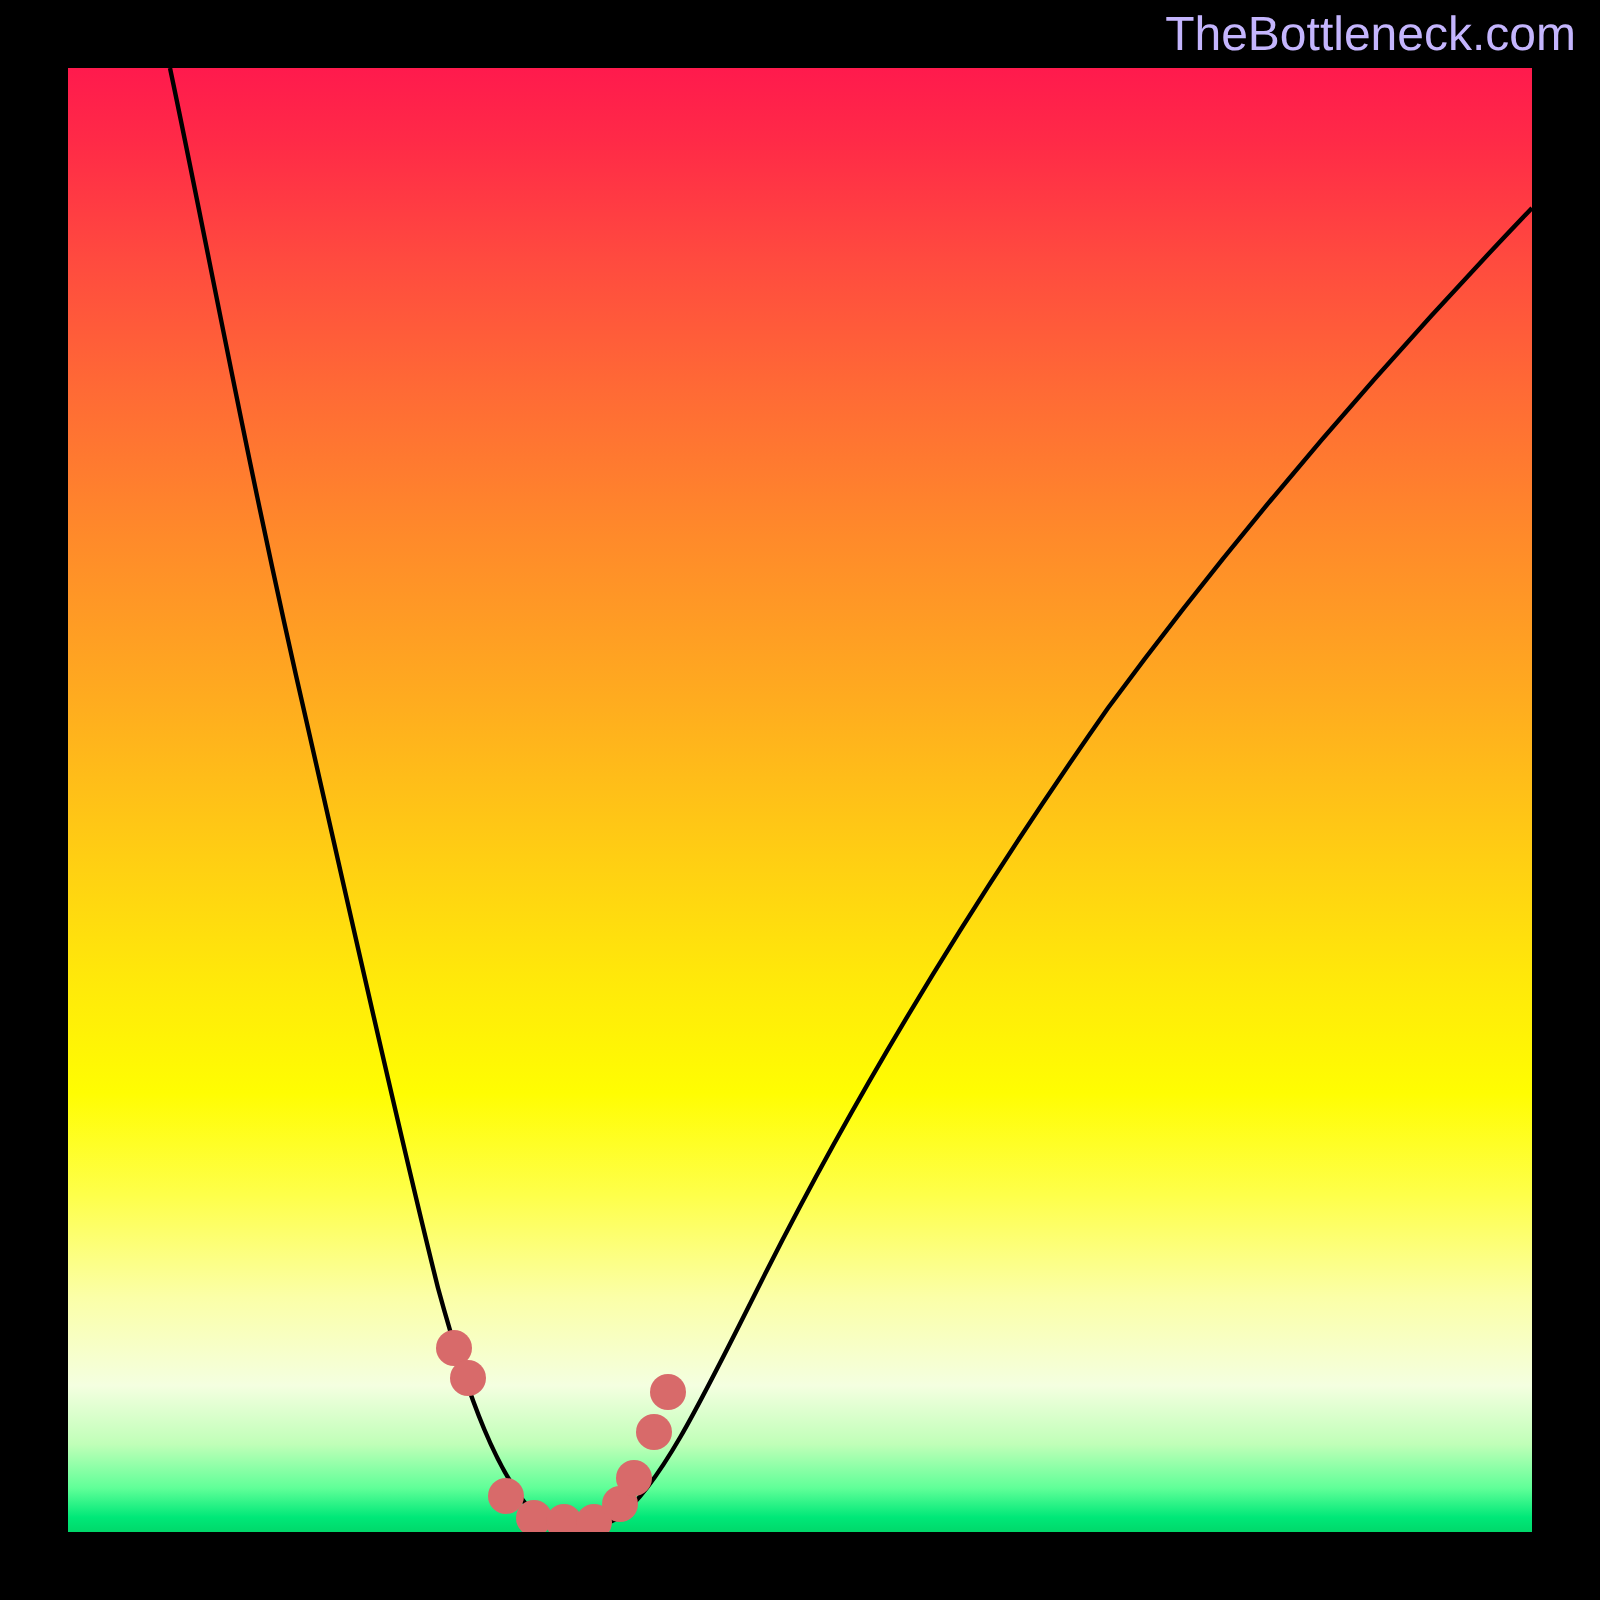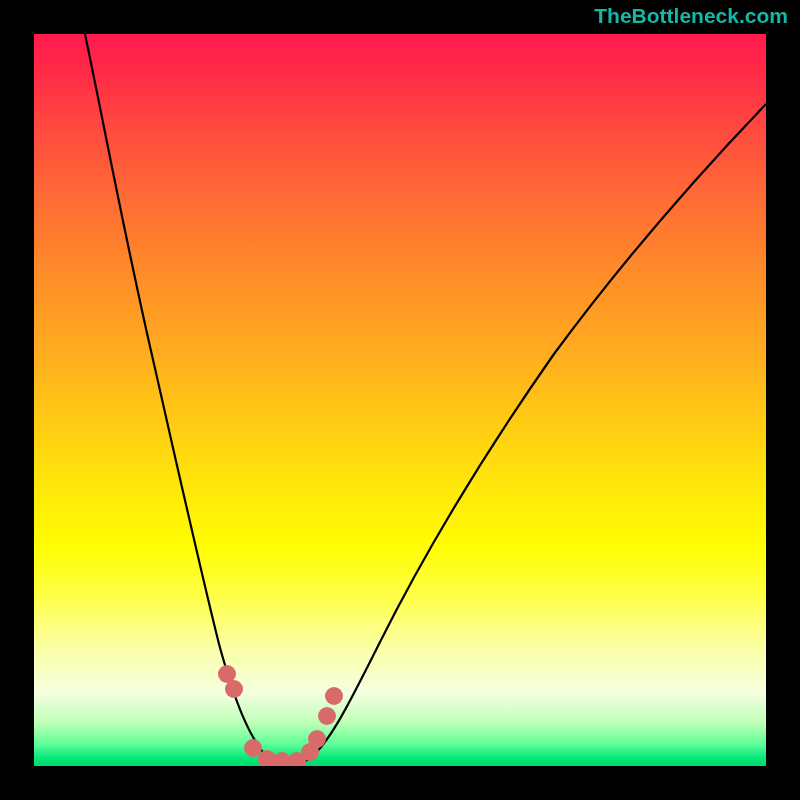--- a/index.html
+++ b/index.html
@@ -15,9 +15,9 @@
     position: absolute;
     top: 4px;
     right: 12px;
-    color: #14b8a6;
-    font-size: 21px;
-    font-weight: 700;
+    color: #c4b5fd;
+    font-size: 24px;
+    font-weight: 400;
     z-index: 10;
   }
   .plot-area {

